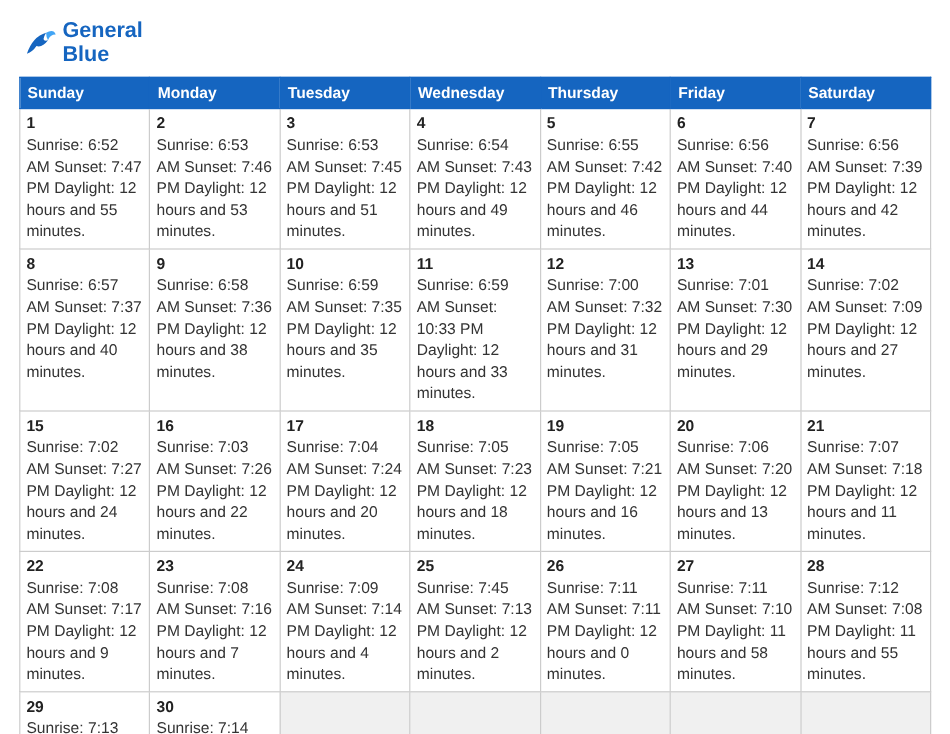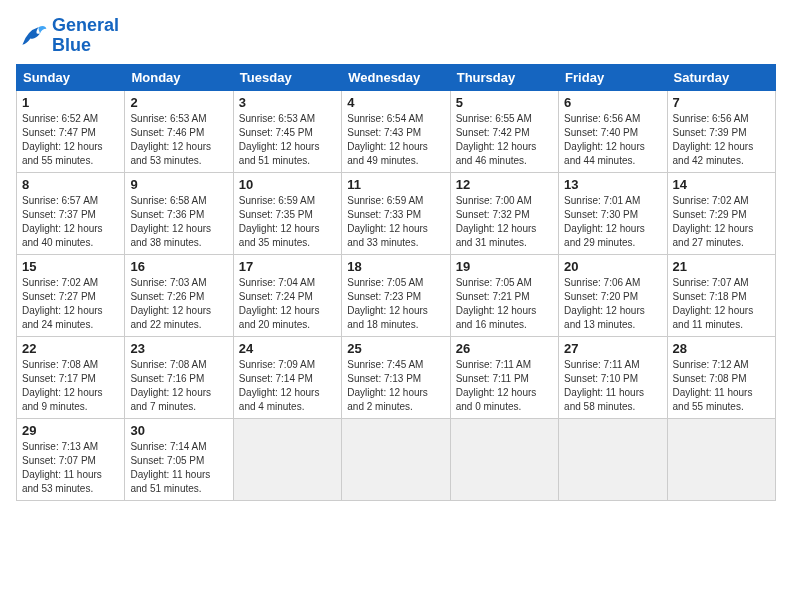--- a/index.html
+++ b/index.html
@@ -76,7 +76,7 @@
       margin-bottom: 2px;
     }
     .day-info {
-      font-size: 10px;
+      font-size: 13px;
       line-height: 1.4;
       color: #333;
     }

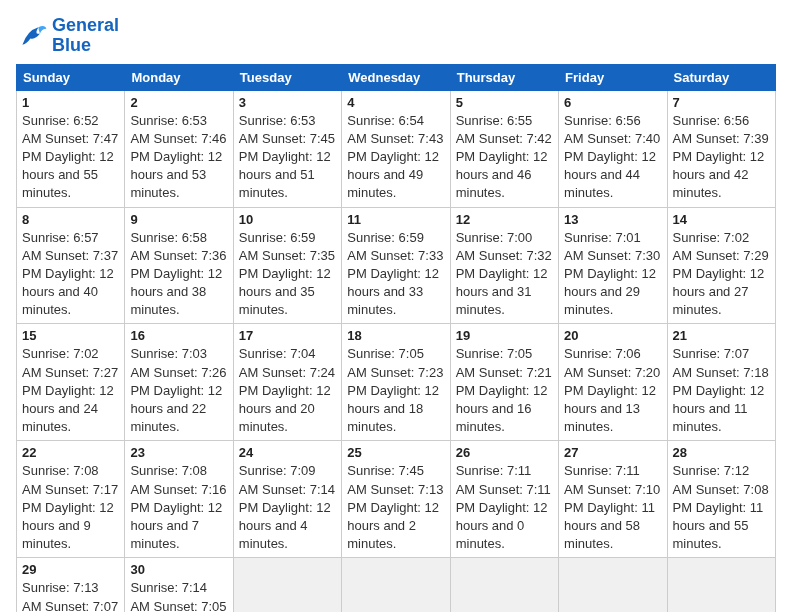--- a/index.html
+++ b/index.html
@@ -188,7 +188,7 @@
         <td>
           <span class="day-num">11</span>
           <div class="day-info">Sunrise: 6:59 AM
-Sunset: 7:33 PM
+Sunset: 10:33 PM
 Daylight: 12 hours
 and 33 minutes.</div>
         </td>

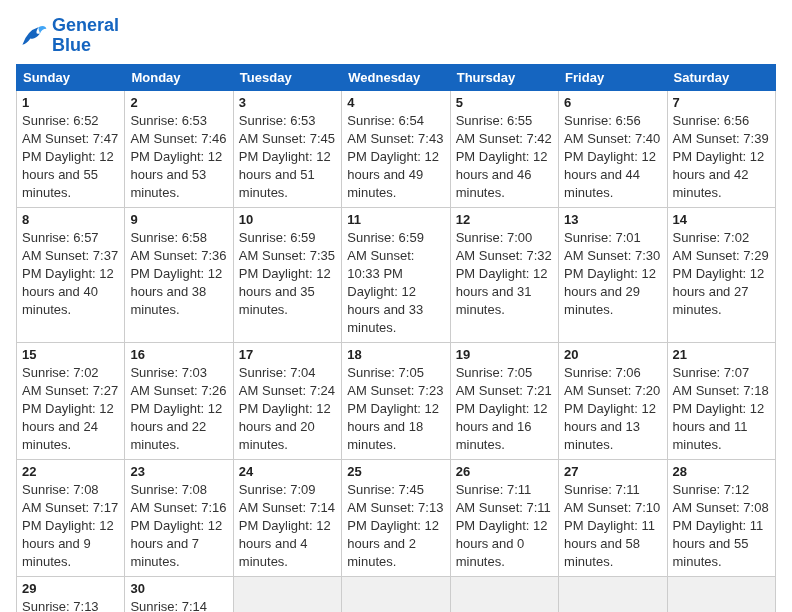--- a/index.html
+++ b/index.html
@@ -209,7 +209,7 @@
         <td>
           <span class="day-num">14</span>
           <div class="day-info">Sunrise: 7:02 AM
-Sunset: 7:29 PM
+Sunset: 7:09 PM
 Daylight: 12 hours
 and 27 minutes.</div>
         </td>

